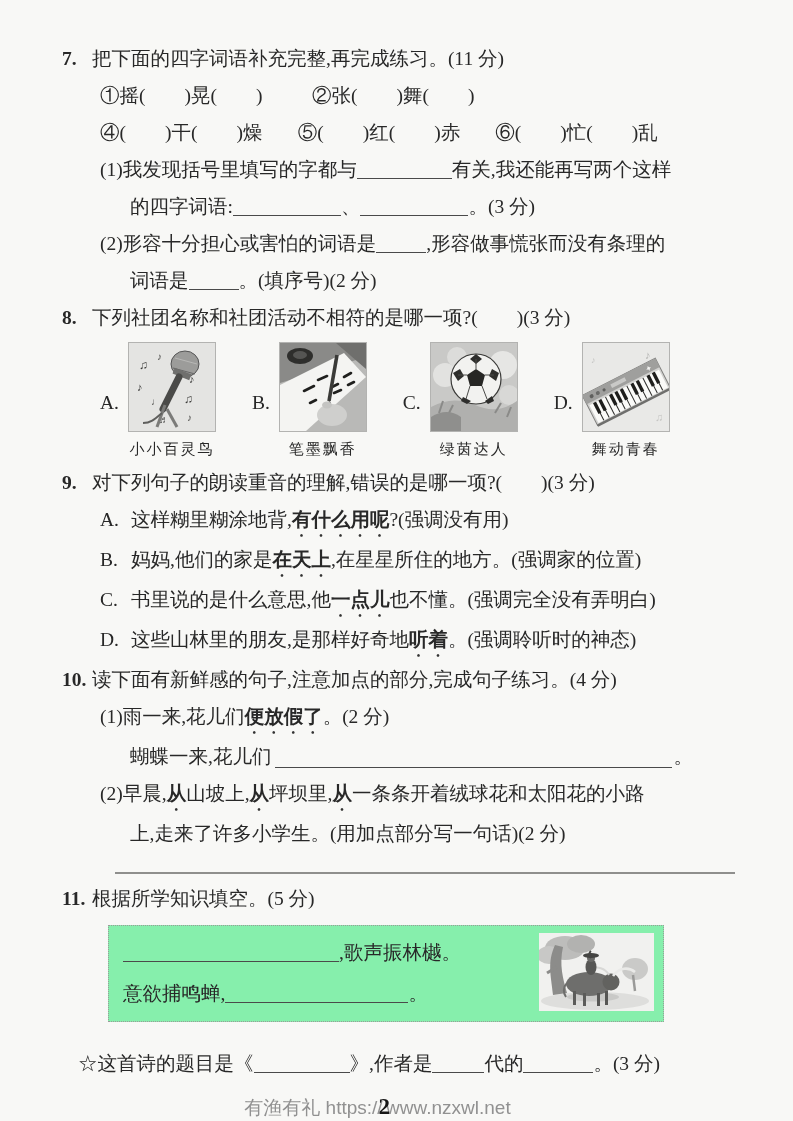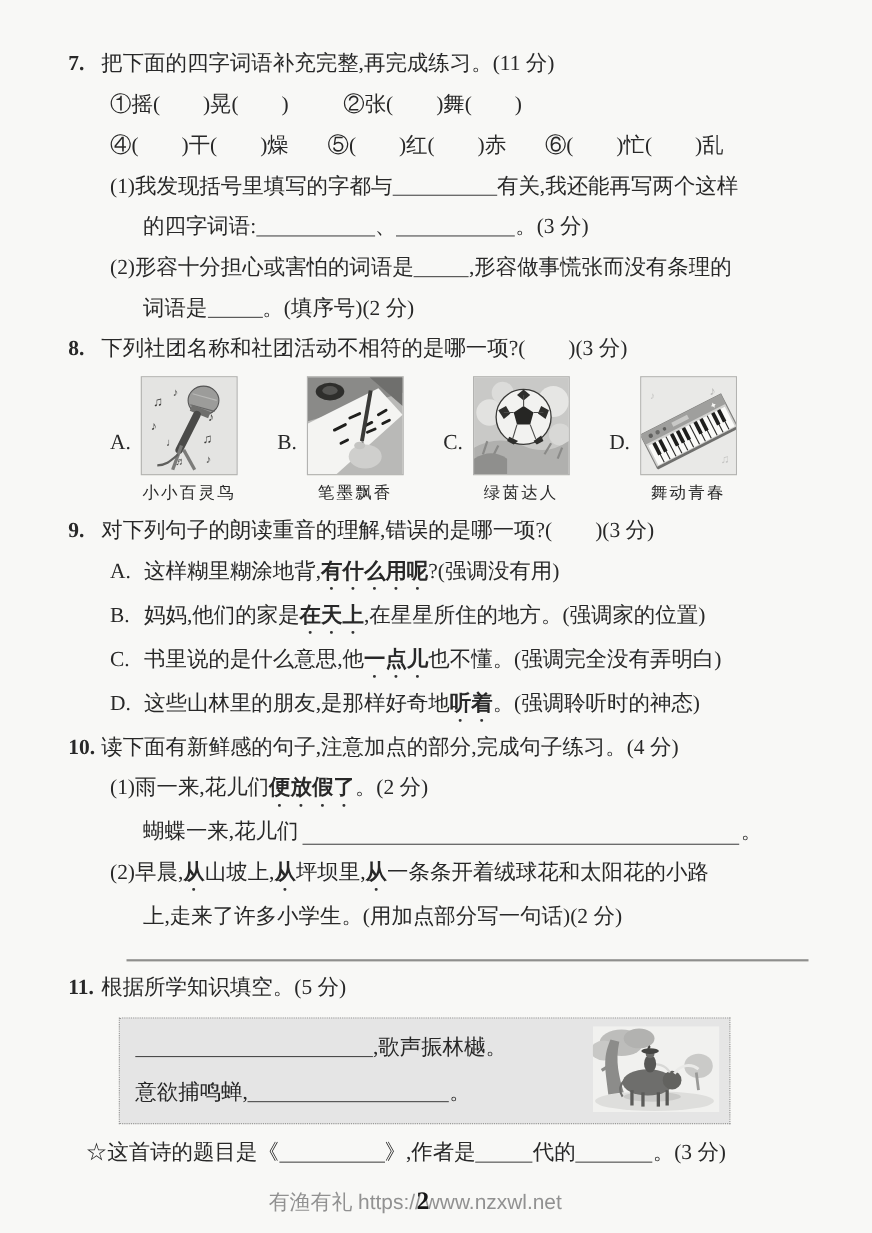--- a/index.html
+++ b/index.html
@@ -41,7 +41,7 @@
   .poembox {
     position:relative; box-sizing:border-box; margin:8px 0 0 46px;
     width:556px; height:97px; border:1px dotted #9a9a98; padding:6px 14px 0 14px;
-    line-height:41px; background:#e5e5e5;
+    line-height:41px; background:#86efac;
   }
   .poembox .scene { position:absolute; top:7px; right:9px; width:115px; height:78px; }
   .starline { margin-left:16px; margin-top:8px; white-space:nowrap;font-family:Liberation Serif, serif; }

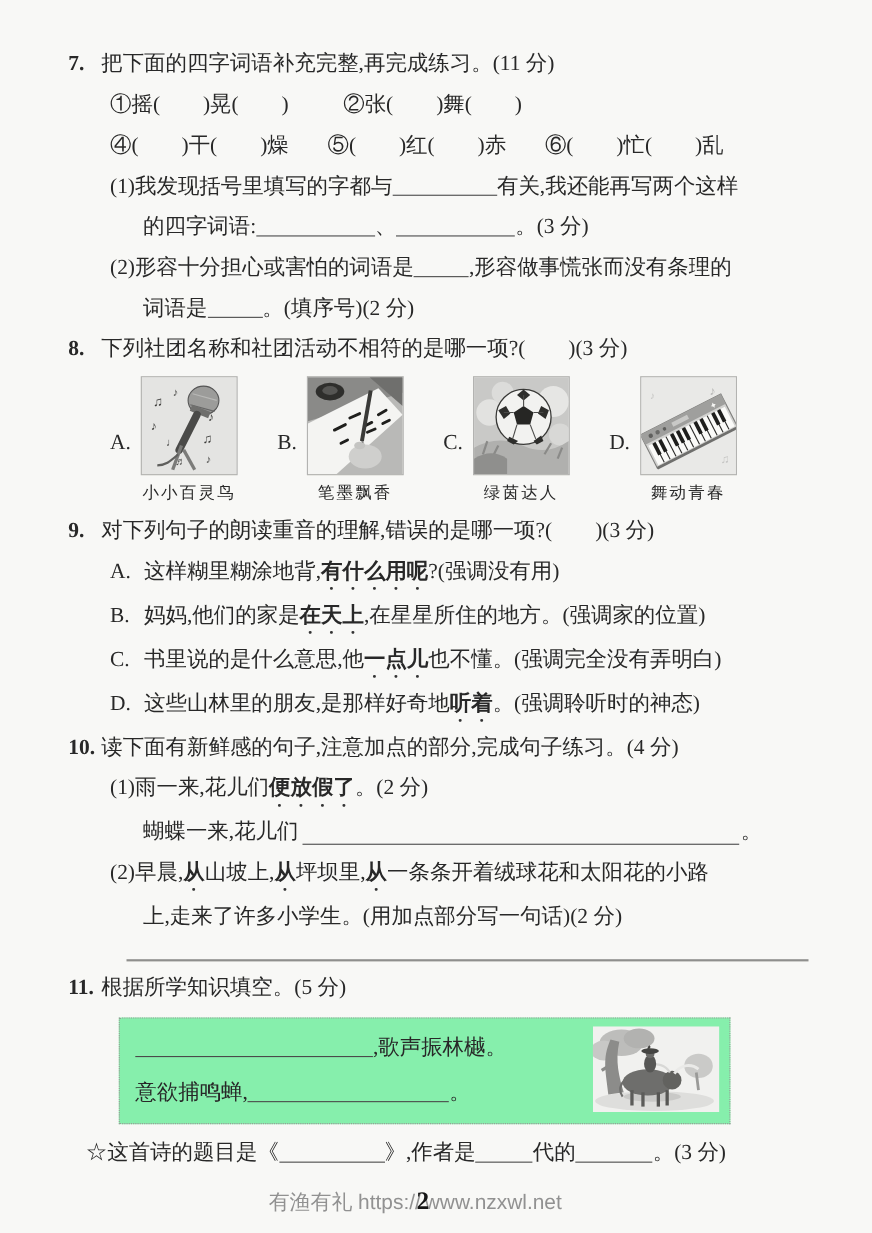--- a/index.html
+++ b/index.html
@@ -44,7 +44,7 @@
     line-height:41px; background:#86efac;
   }
   .poembox .scene { position:absolute; top:7px; right:9px; width:115px; height:78px; }
-  .starline { margin-left:16px; margin-top:8px; white-space:nowrap;font-family:Liberation Serif, serif; }
+  .starline { margin-left:16px; margin-top:23px; white-space:nowrap;font-family:Liberation Serif, serif; }
   .footer {
     margin-top:3px; text-align:center; color:#919191; font-size:19px; line-height:44px;
     font-family:"Liberation Sans","DejaVu Sans",sans-serif;

